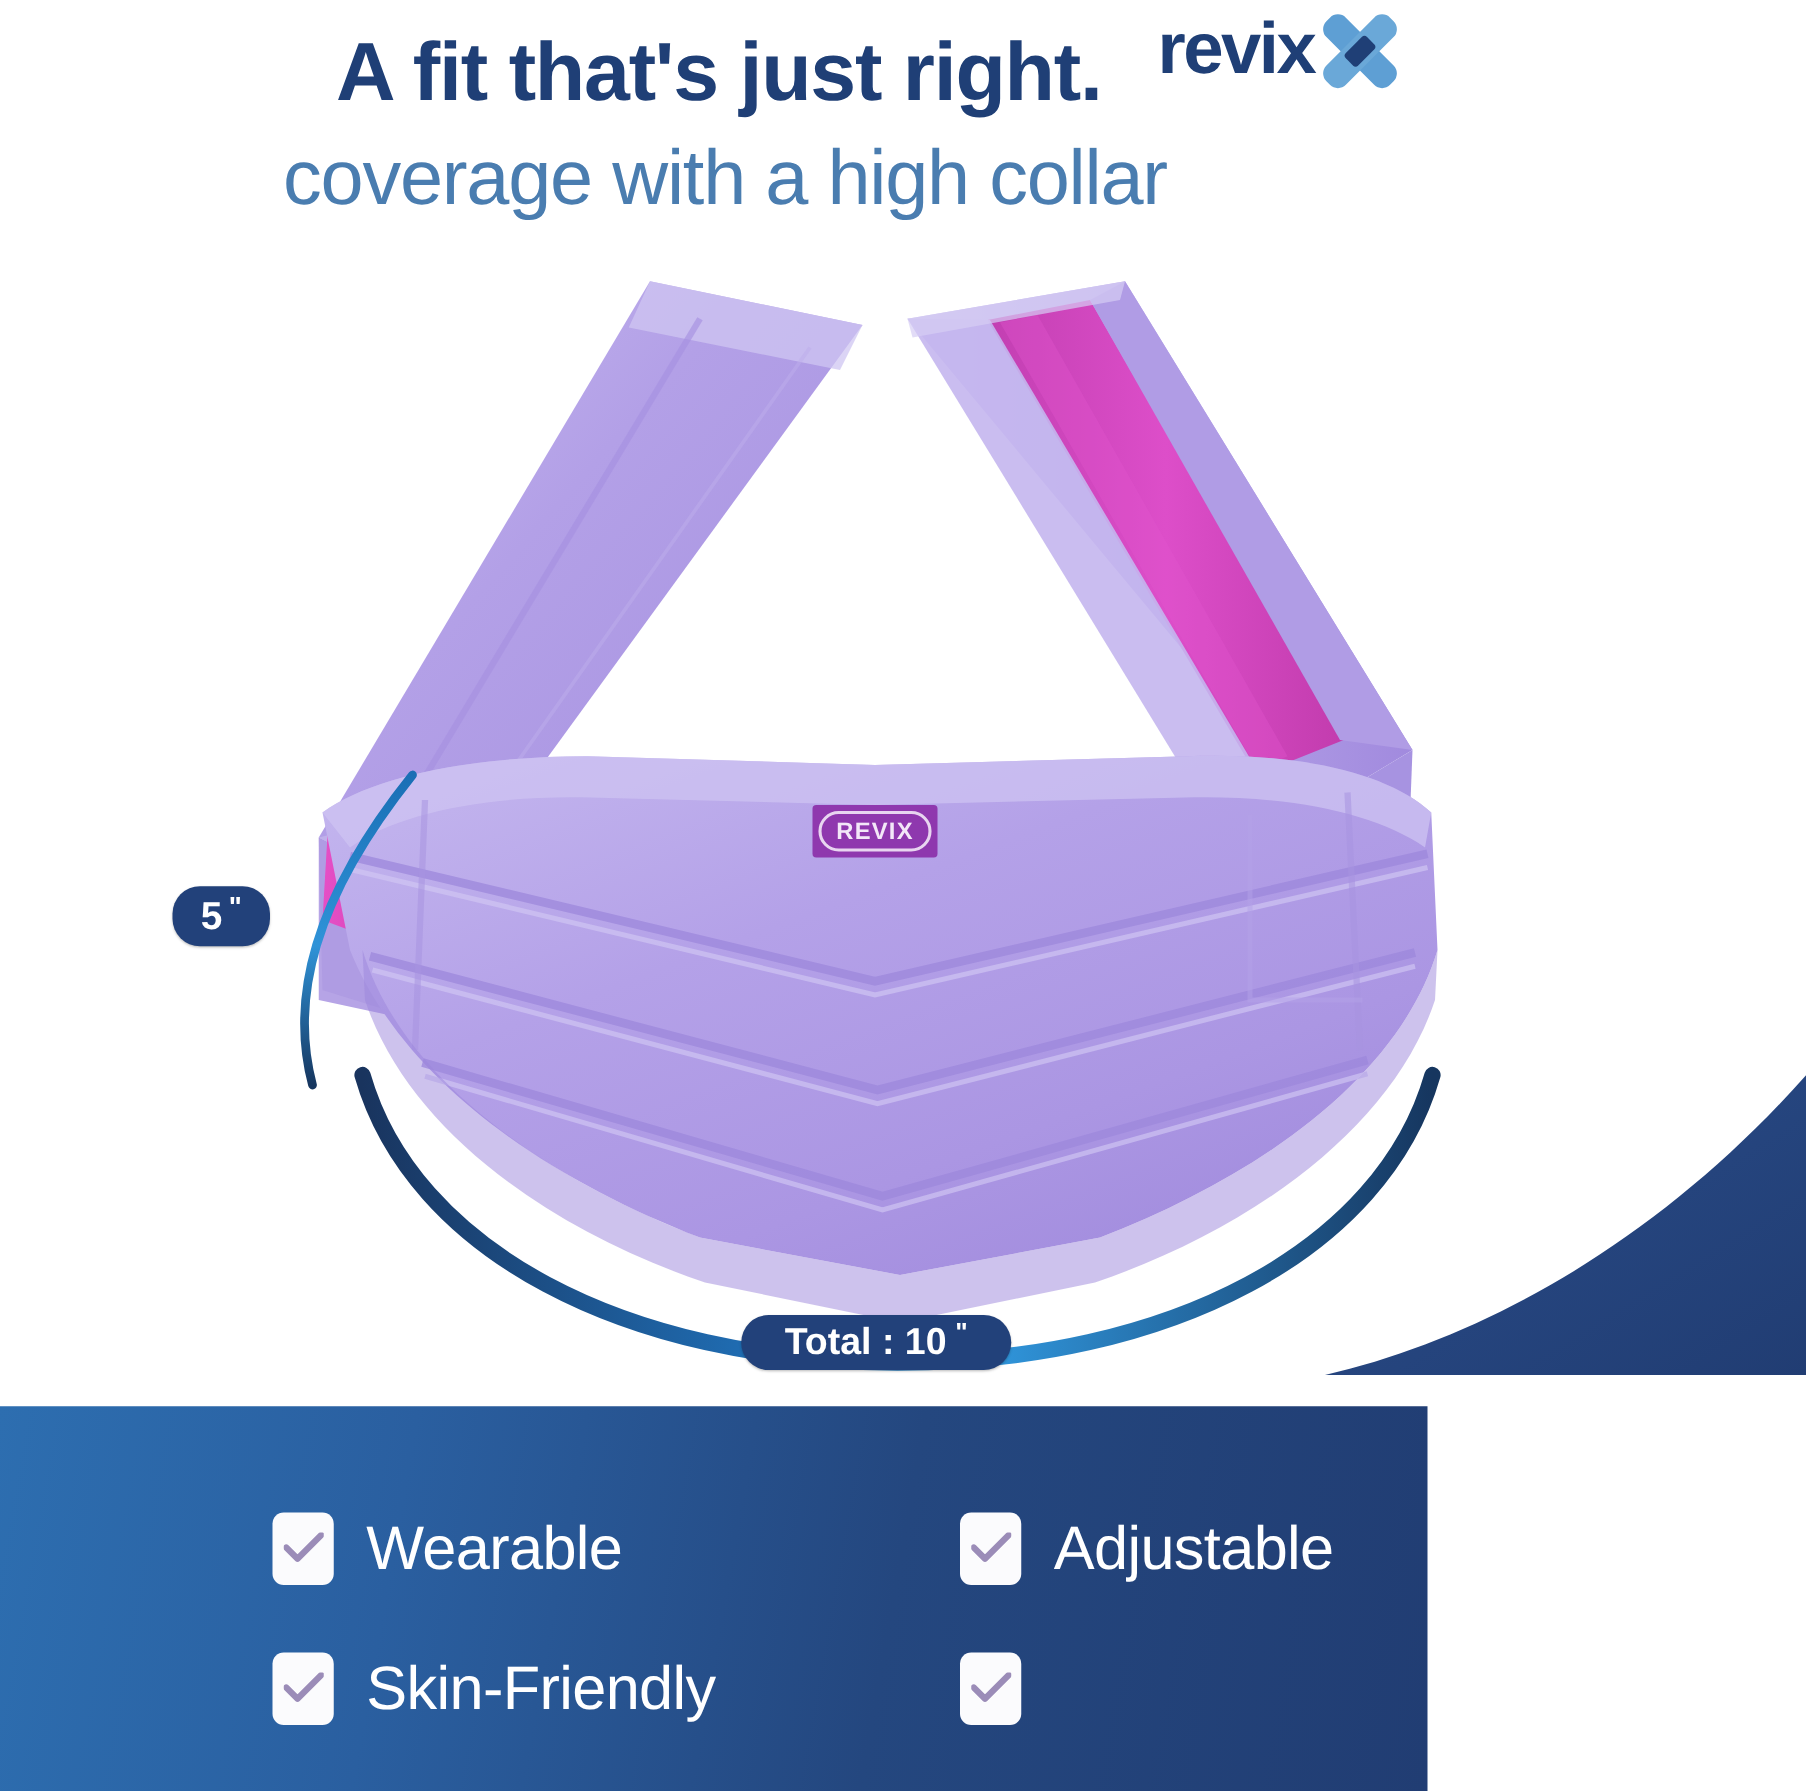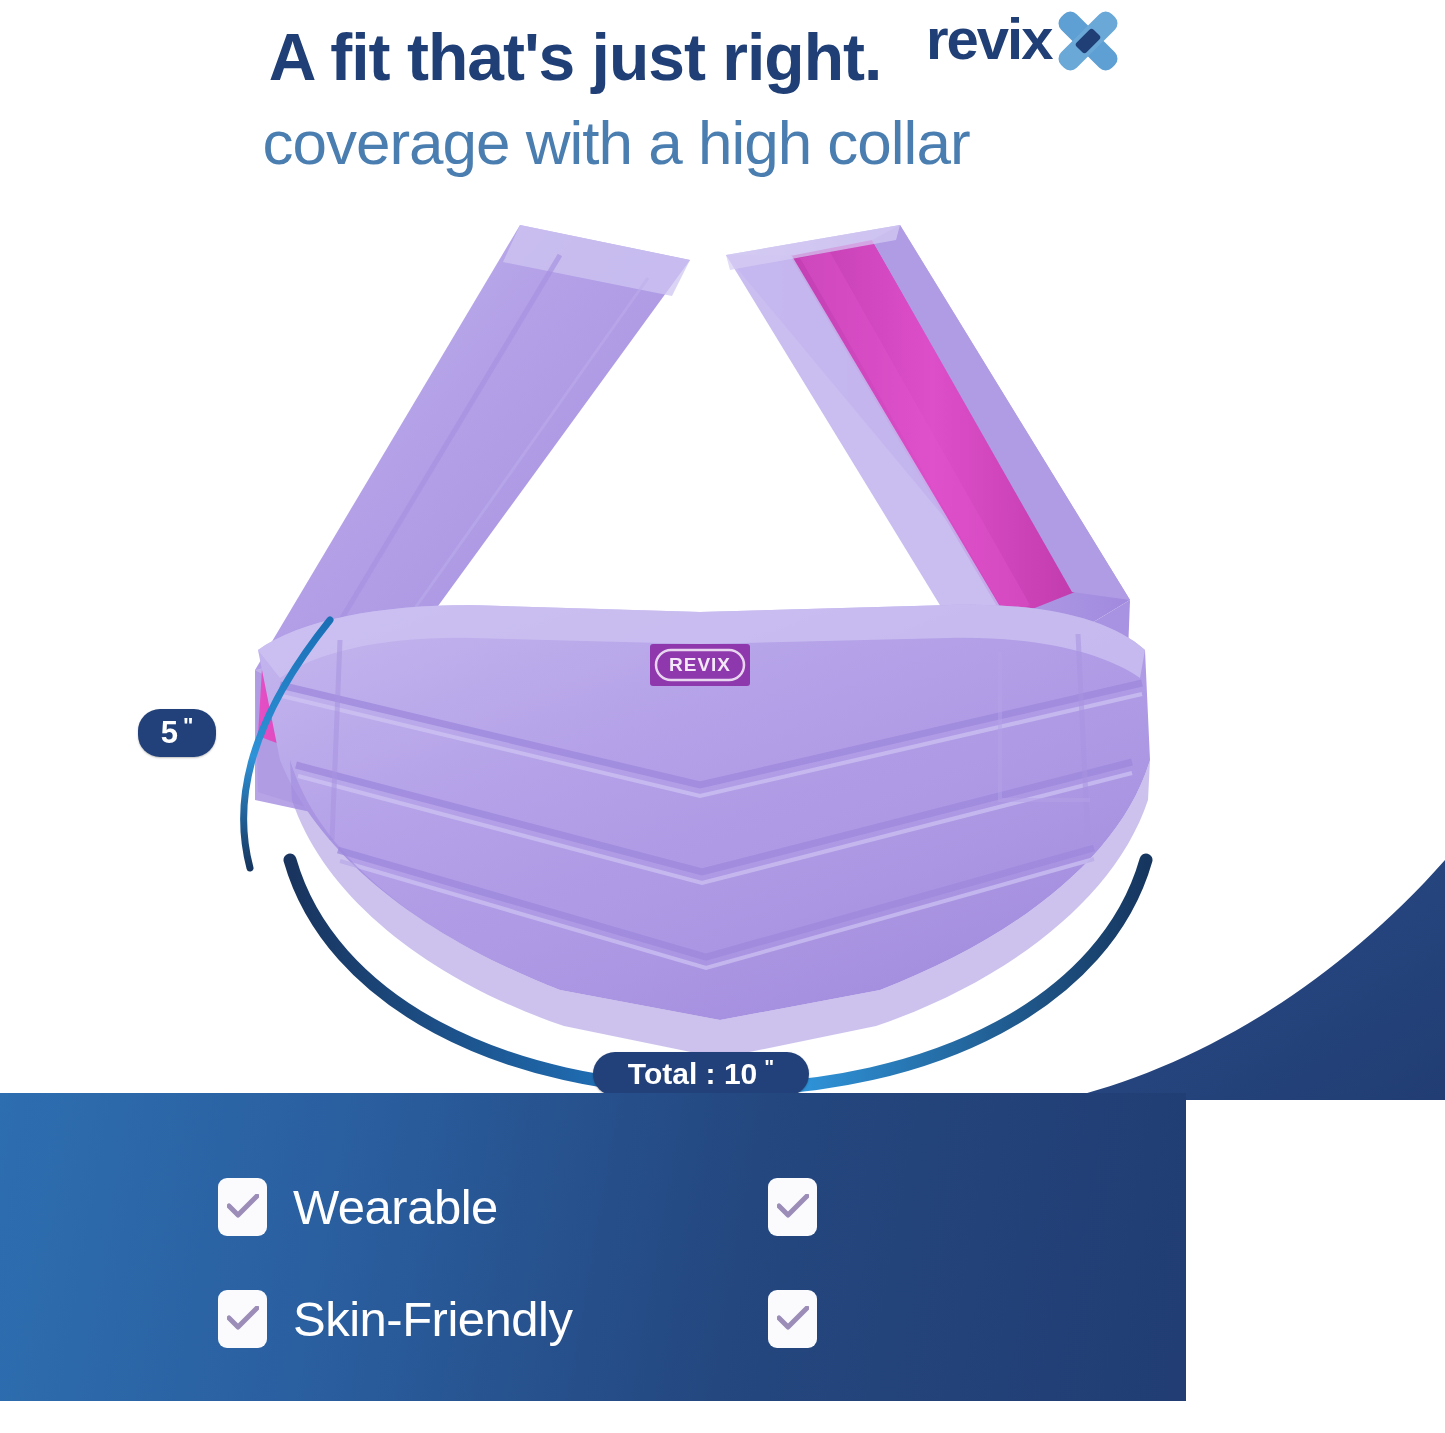--- a/index.html
+++ b/index.html
@@ -48,7 +48,6 @@
     letter-spacing: -1px;
     line-height: 1.0;
     white-space: nowrap;
-    padding-left: 36px;
   }
 
   

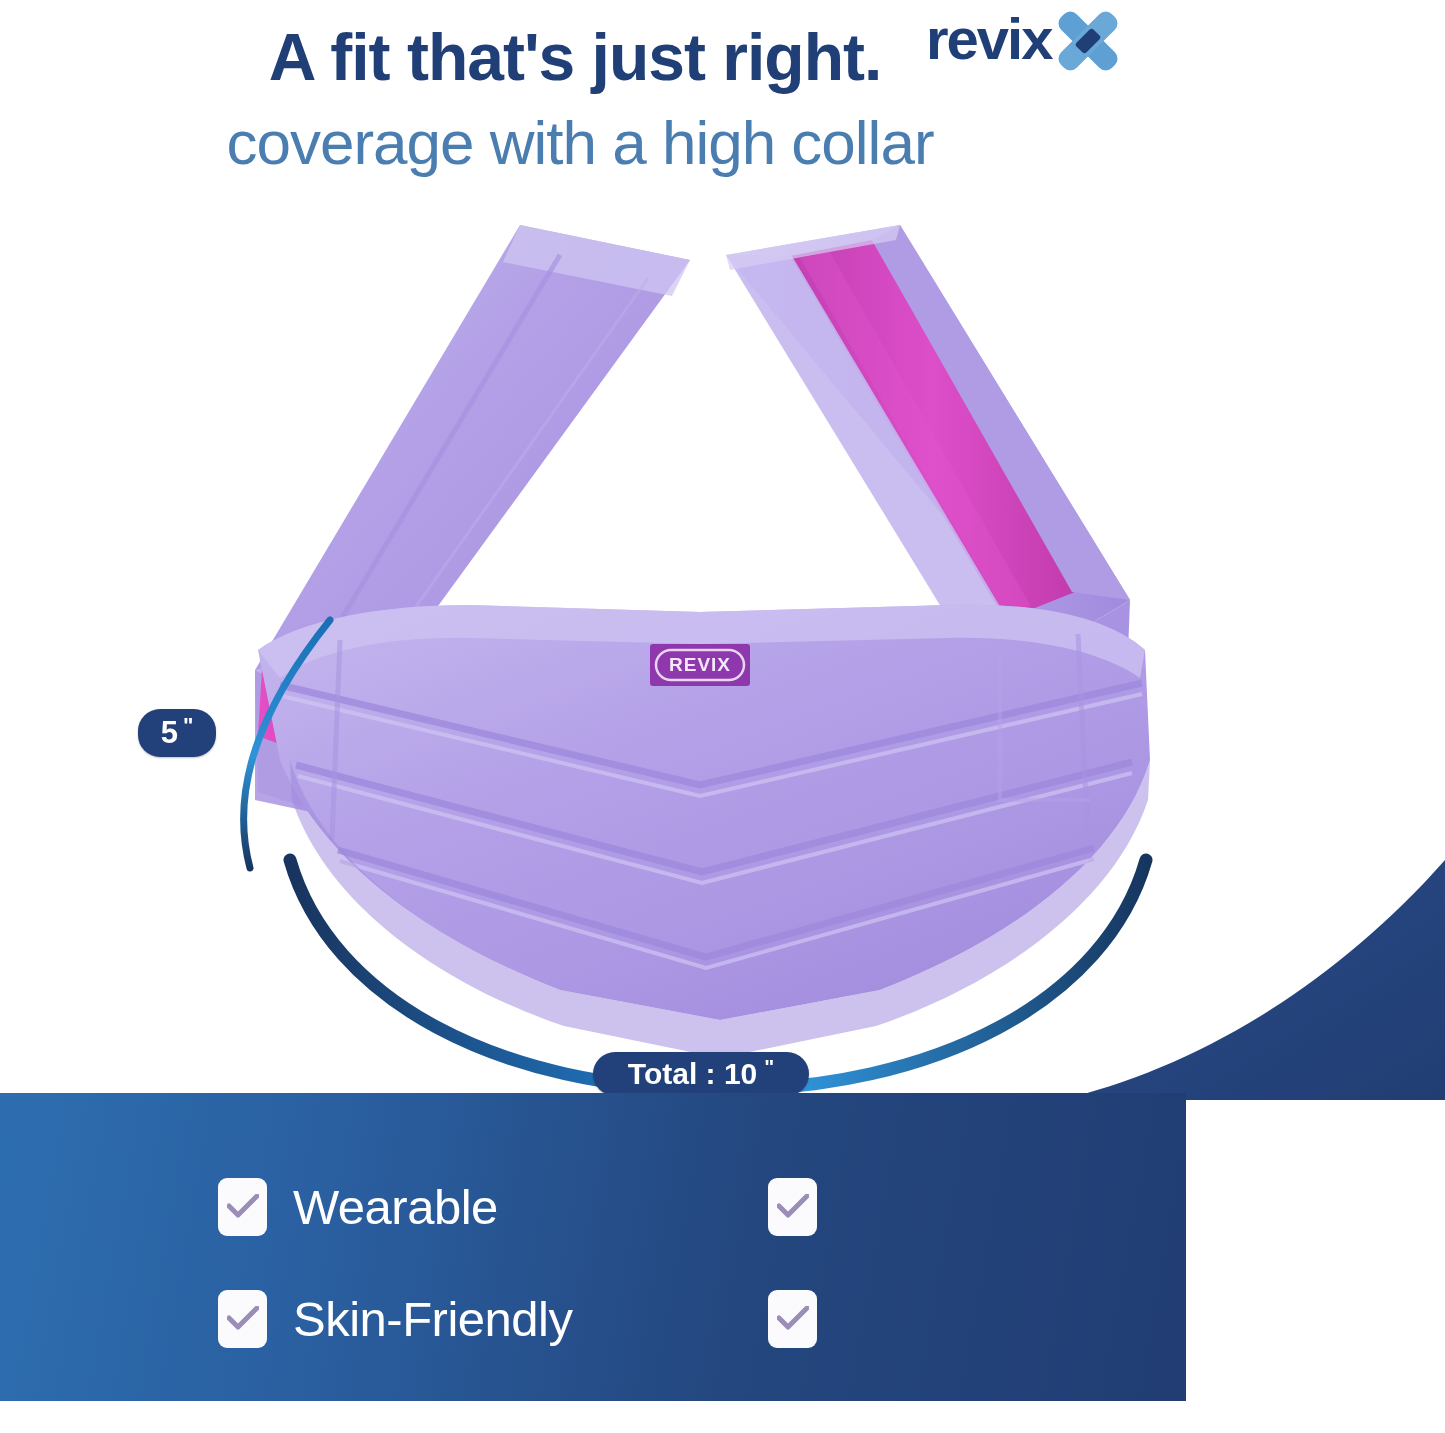--- a/index.html
+++ b/index.html
@@ -141,11 +141,10 @@
   
   #feature-band {
     position: absolute;
-    left: 0; top: 1093px;
+    left: 0; top: 1125px;
     width: 1142px;
     height: 308px;
     background: linear-gradient(100deg, #2d6eb0 0%, #2a5fa0 28%, #24477f 62%, #213d73 100%);
-    padding-left: 44px;
   }
   #feature-grid {
     position: absolute;

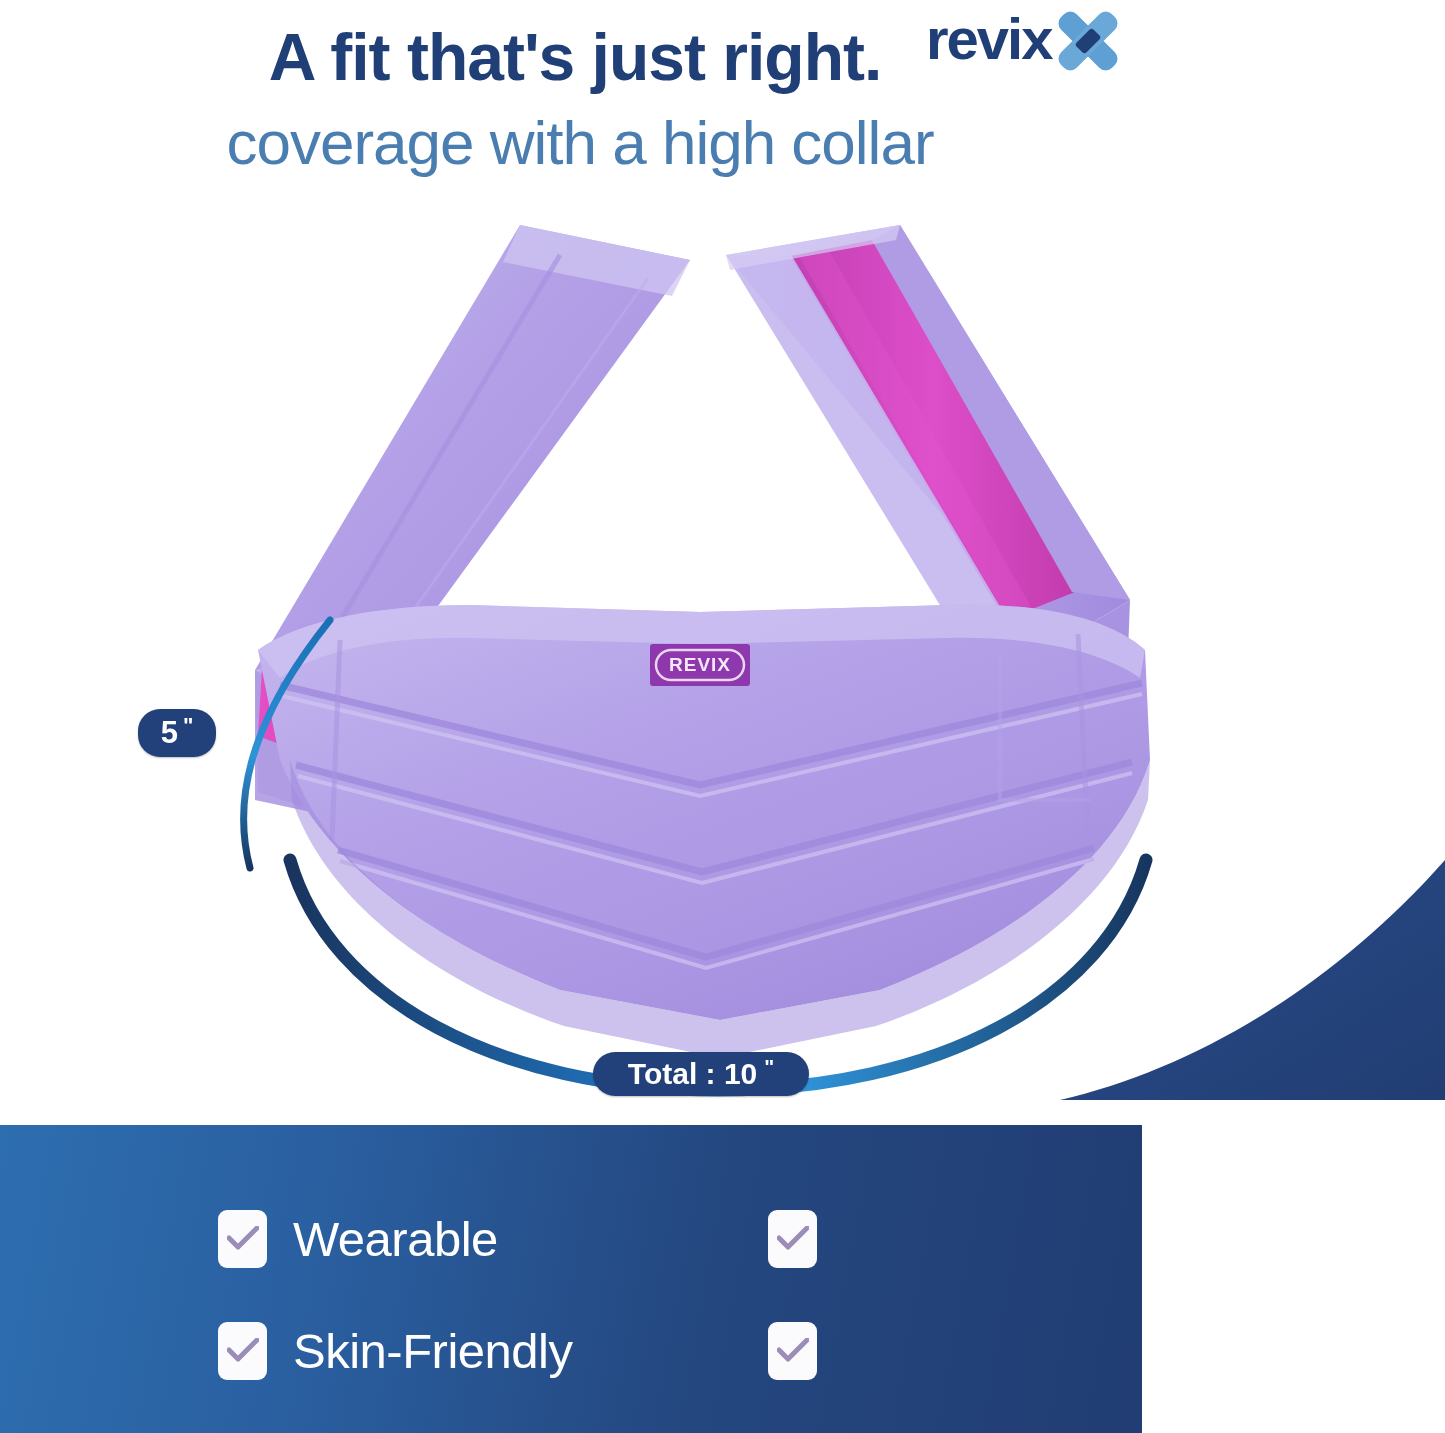--- a/index.html
+++ b/index.html
@@ -347,6 +347,7 @@
             <path d="M2 12 L11 21 L30 2" stroke="#9b8cb8" stroke-width="5" fill="none" stroke-linecap="round" stroke-linejoin="round"></path>
           </svg>
         </div>
+        <div class="feature-label">Adjustable</div>
       </div>
 
       <div class="feature-item">

